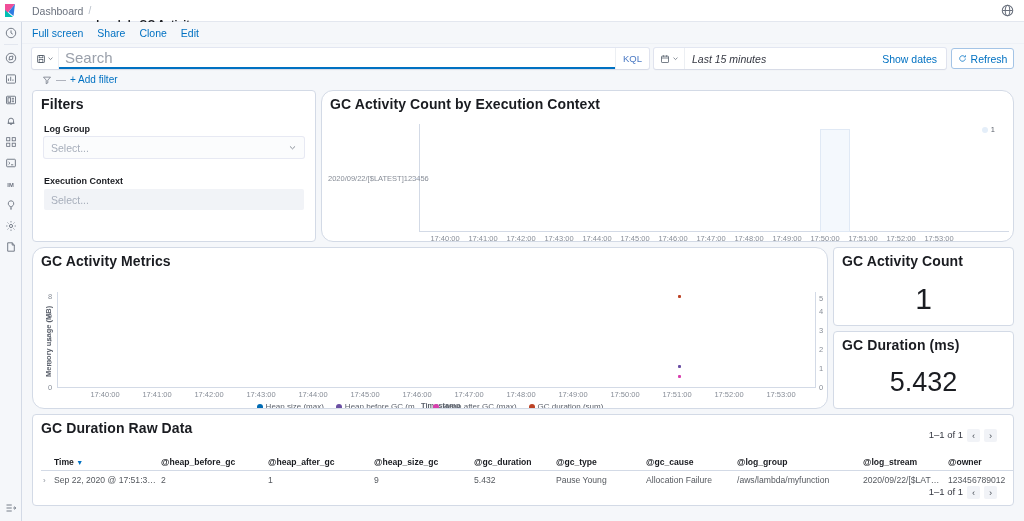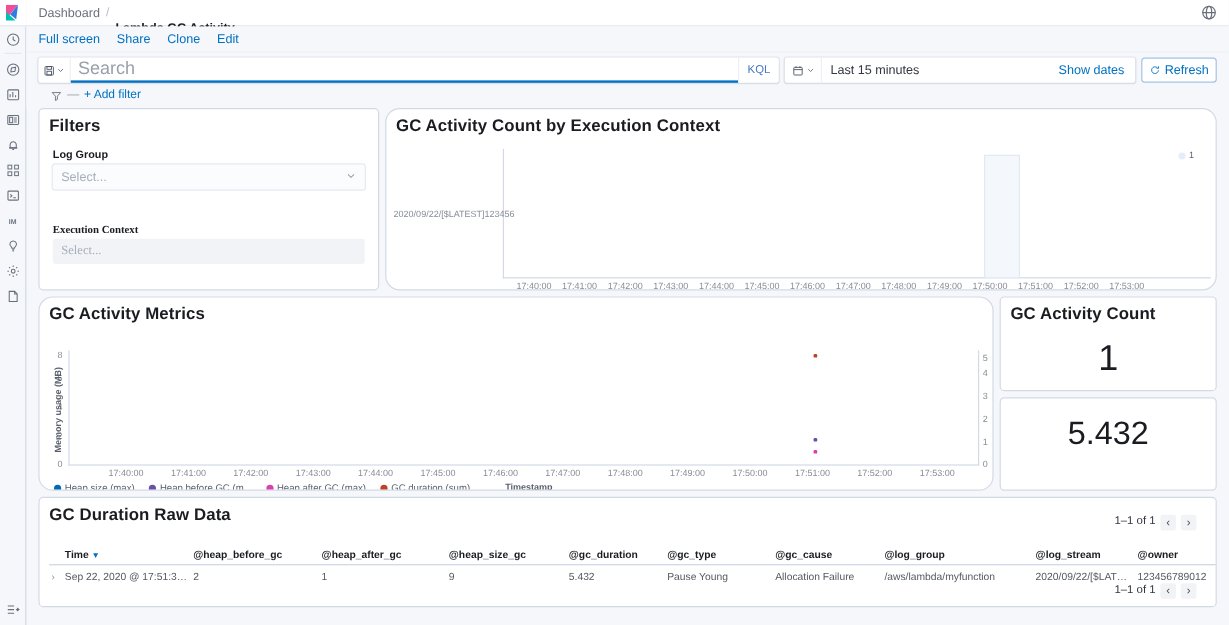--- a/index.html
+++ b/index.html
@@ -92,7 +92,7 @@
     box-shadow: 0 0 0 1px rgba(17,43,134,0.08), 0 1px 2px rgba(0,0,0,.06);
   }
   .cal-btn { display:flex; align-items:center; gap:2px; padding: 0 5px 0 6px; color:#4b5563; border-right:1px solid #eceff3; height:100%;}
-  .date-text { padding-left: 7px; font-size: 10.5px; color: #343741; }
+  .date-text { padding-left: 7px; font-size: 10.5px; color: #343741; font-style: italic; }
   .show-dates { margin-left: auto; padding-right: 9px; font-size: 10.5px; color: #0071c2; }
   .refresh {
     flex: 0 0 63px; display: flex; align-items: center; justify-content: center; gap: 4px;

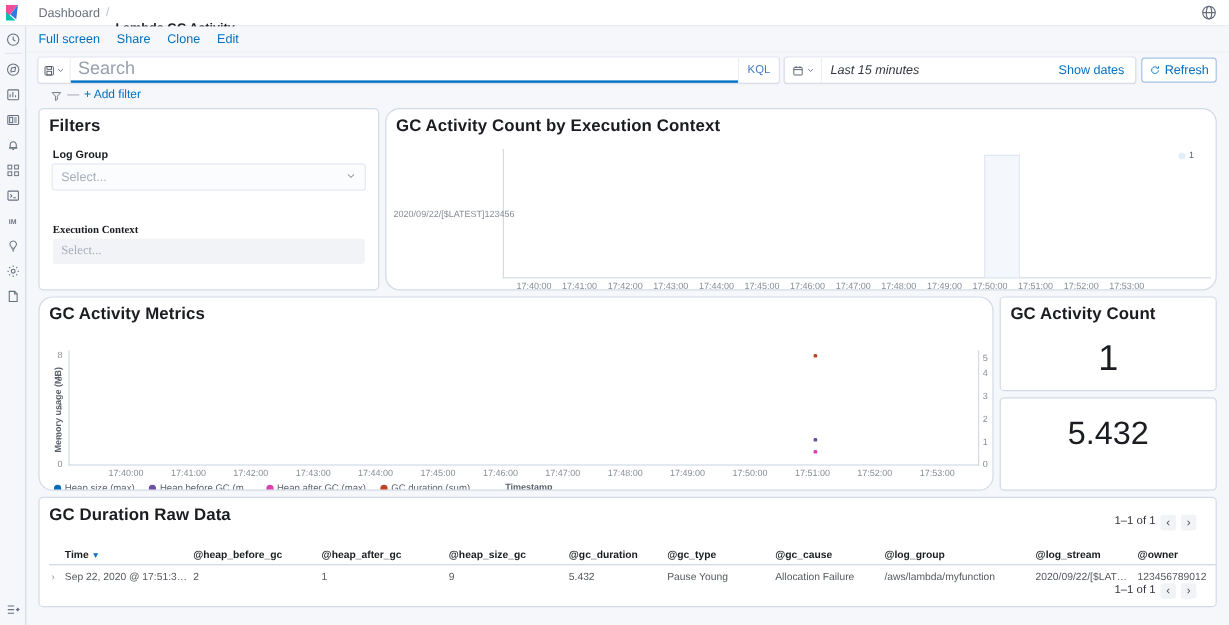--- a/index.html
+++ b/index.html
@@ -385,7 +385,7 @@
               </span>
             </div>
           </div>
-          <div class="fld" style="margin-top:28px;font-family:Liberation Serif, serif;">
+          <div class="fld" style="margin-top:18px;">
             <div class="fld-label">Execution Context</div>
             <div class="sel flat">
               <span>Select...</span>

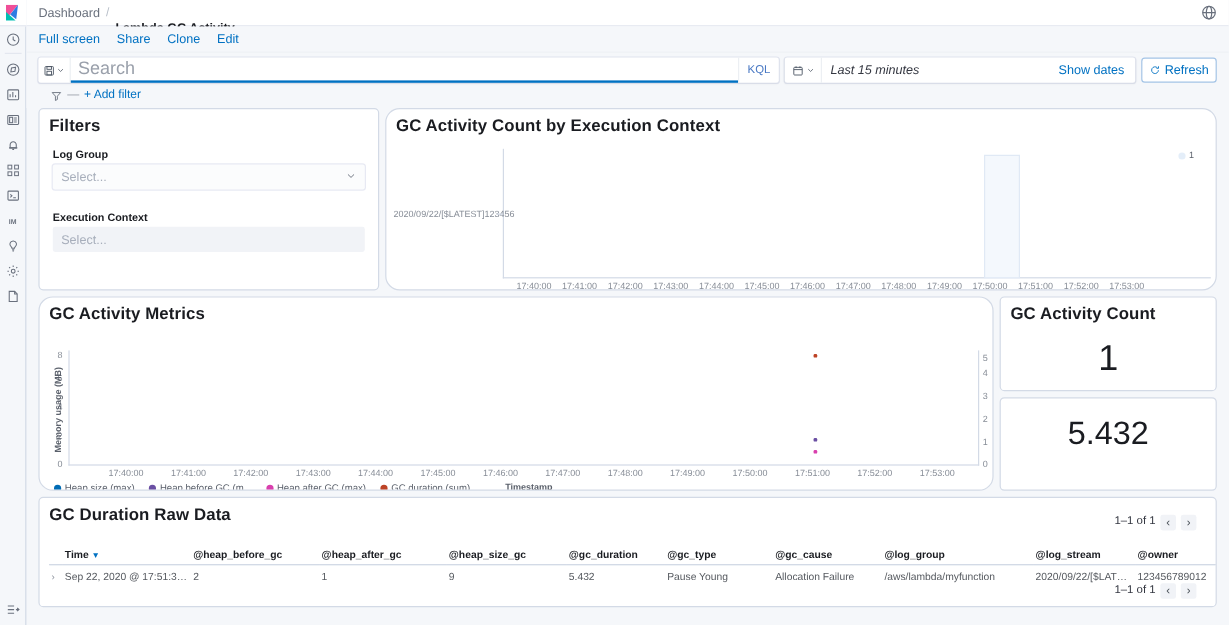--- a/index.html
+++ b/index.html
@@ -501,6 +501,7 @@
             <div class="stat-val big">1</div>
           </div>
           <div class="panel stat">
+            <div class="ptitle">GC Duration (ms)</div>
             <div class="stat-val">5.432</div>
           </div>
         </div>

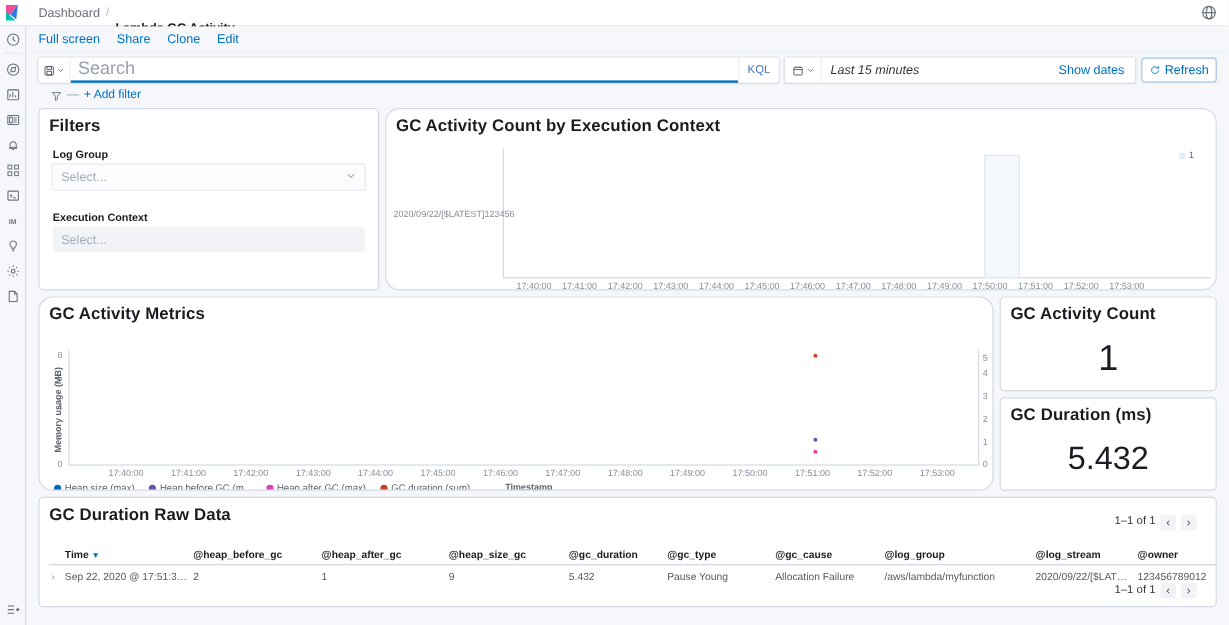--- a/index.html
+++ b/index.html
@@ -160,8 +160,8 @@
   }
   .lg-dot { width: 6px; height: 6px; border-radius: 50%; display:inline-block; }
   .legend-row {
-    position: absolute; left: 12px; right: 0; bottom: 2px;
-    display: flex; justify-content: flex-start; gap: 12px;
+    position: absolute; left: 0; right: 0; bottom: 2px;
+    display: flex; justify-content: center; gap: 12px;
     font-size: 8px; color: #5a606b;
   }
   .legend-item { display: flex; align-items: center; gap: 3px; }

